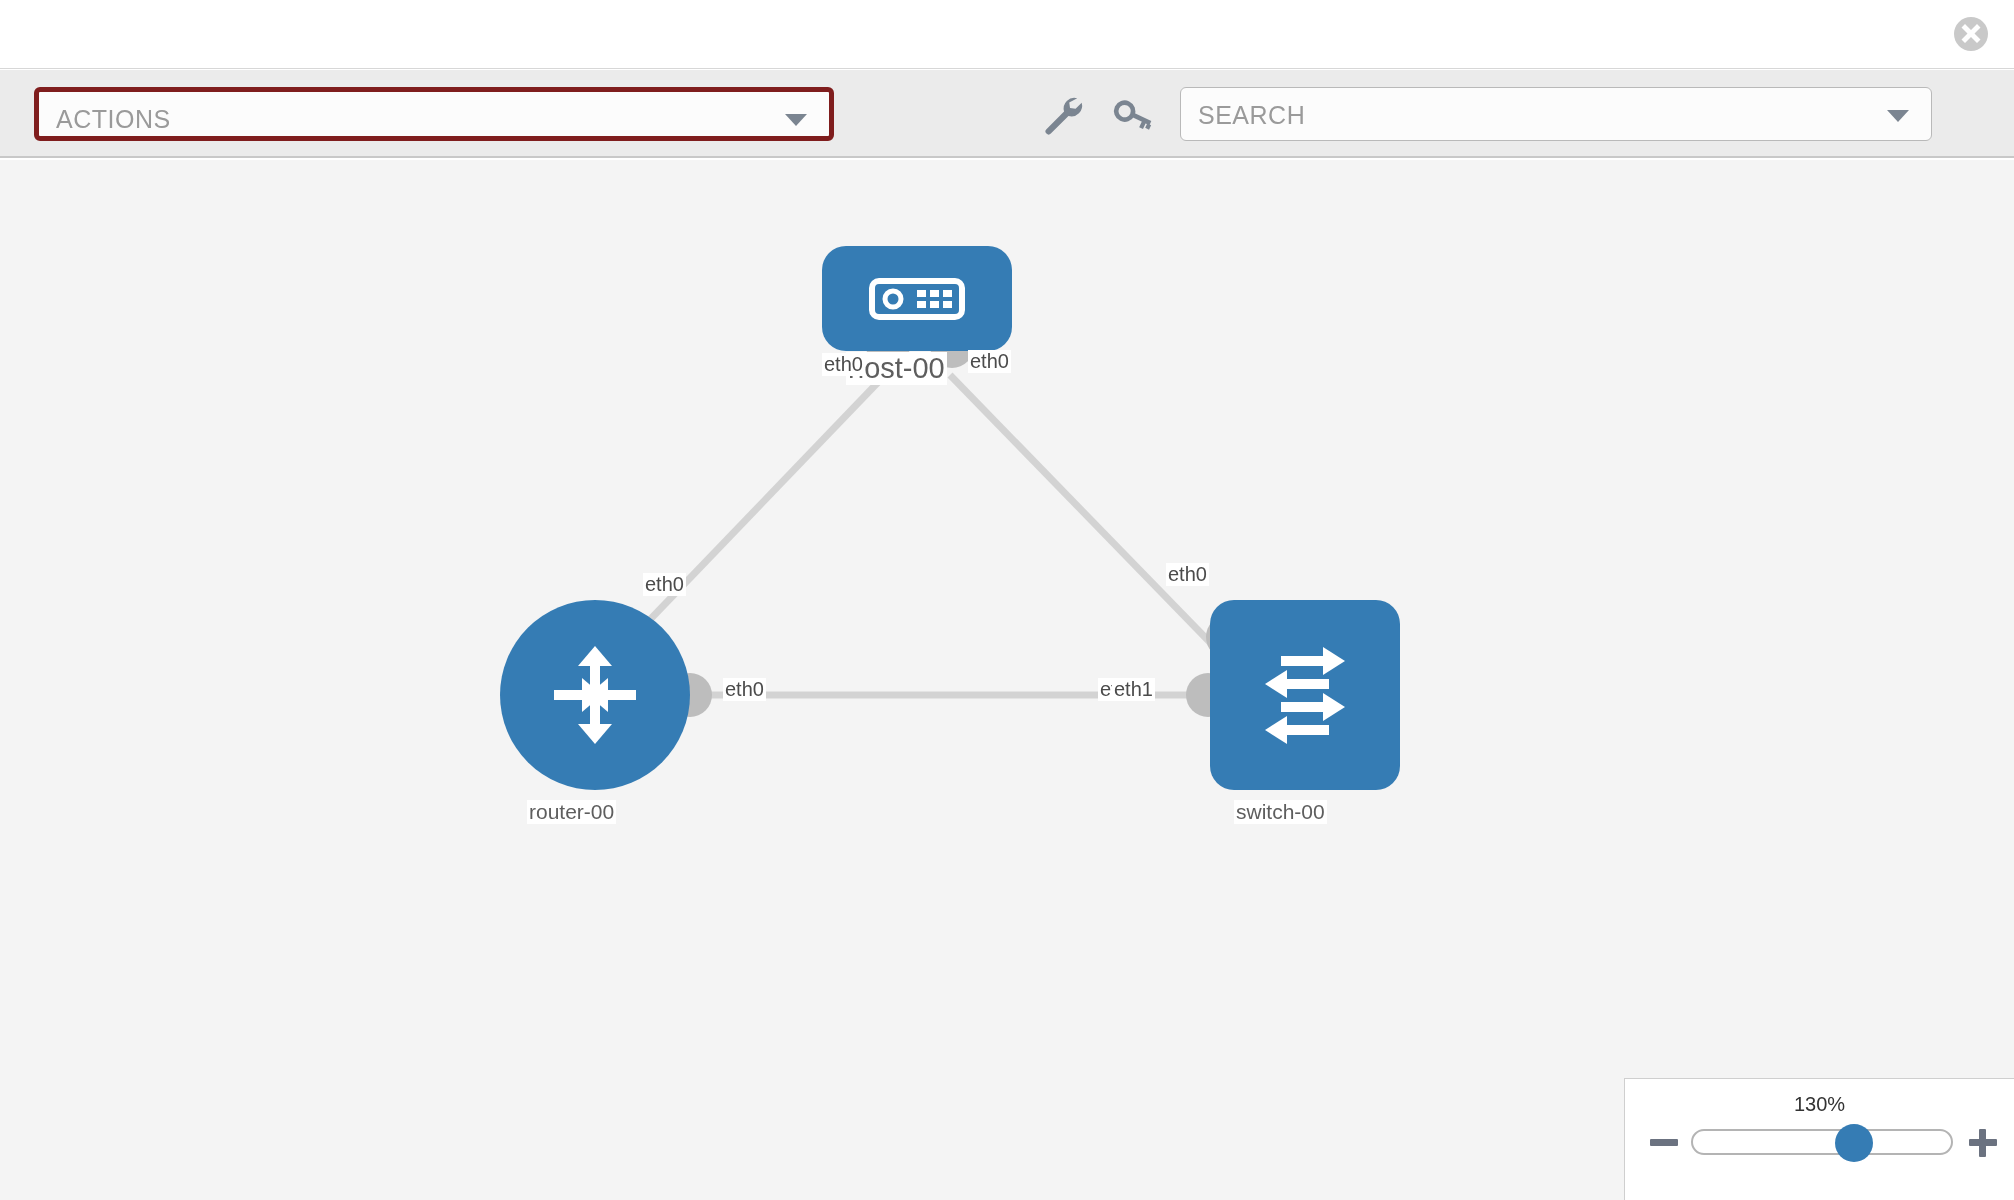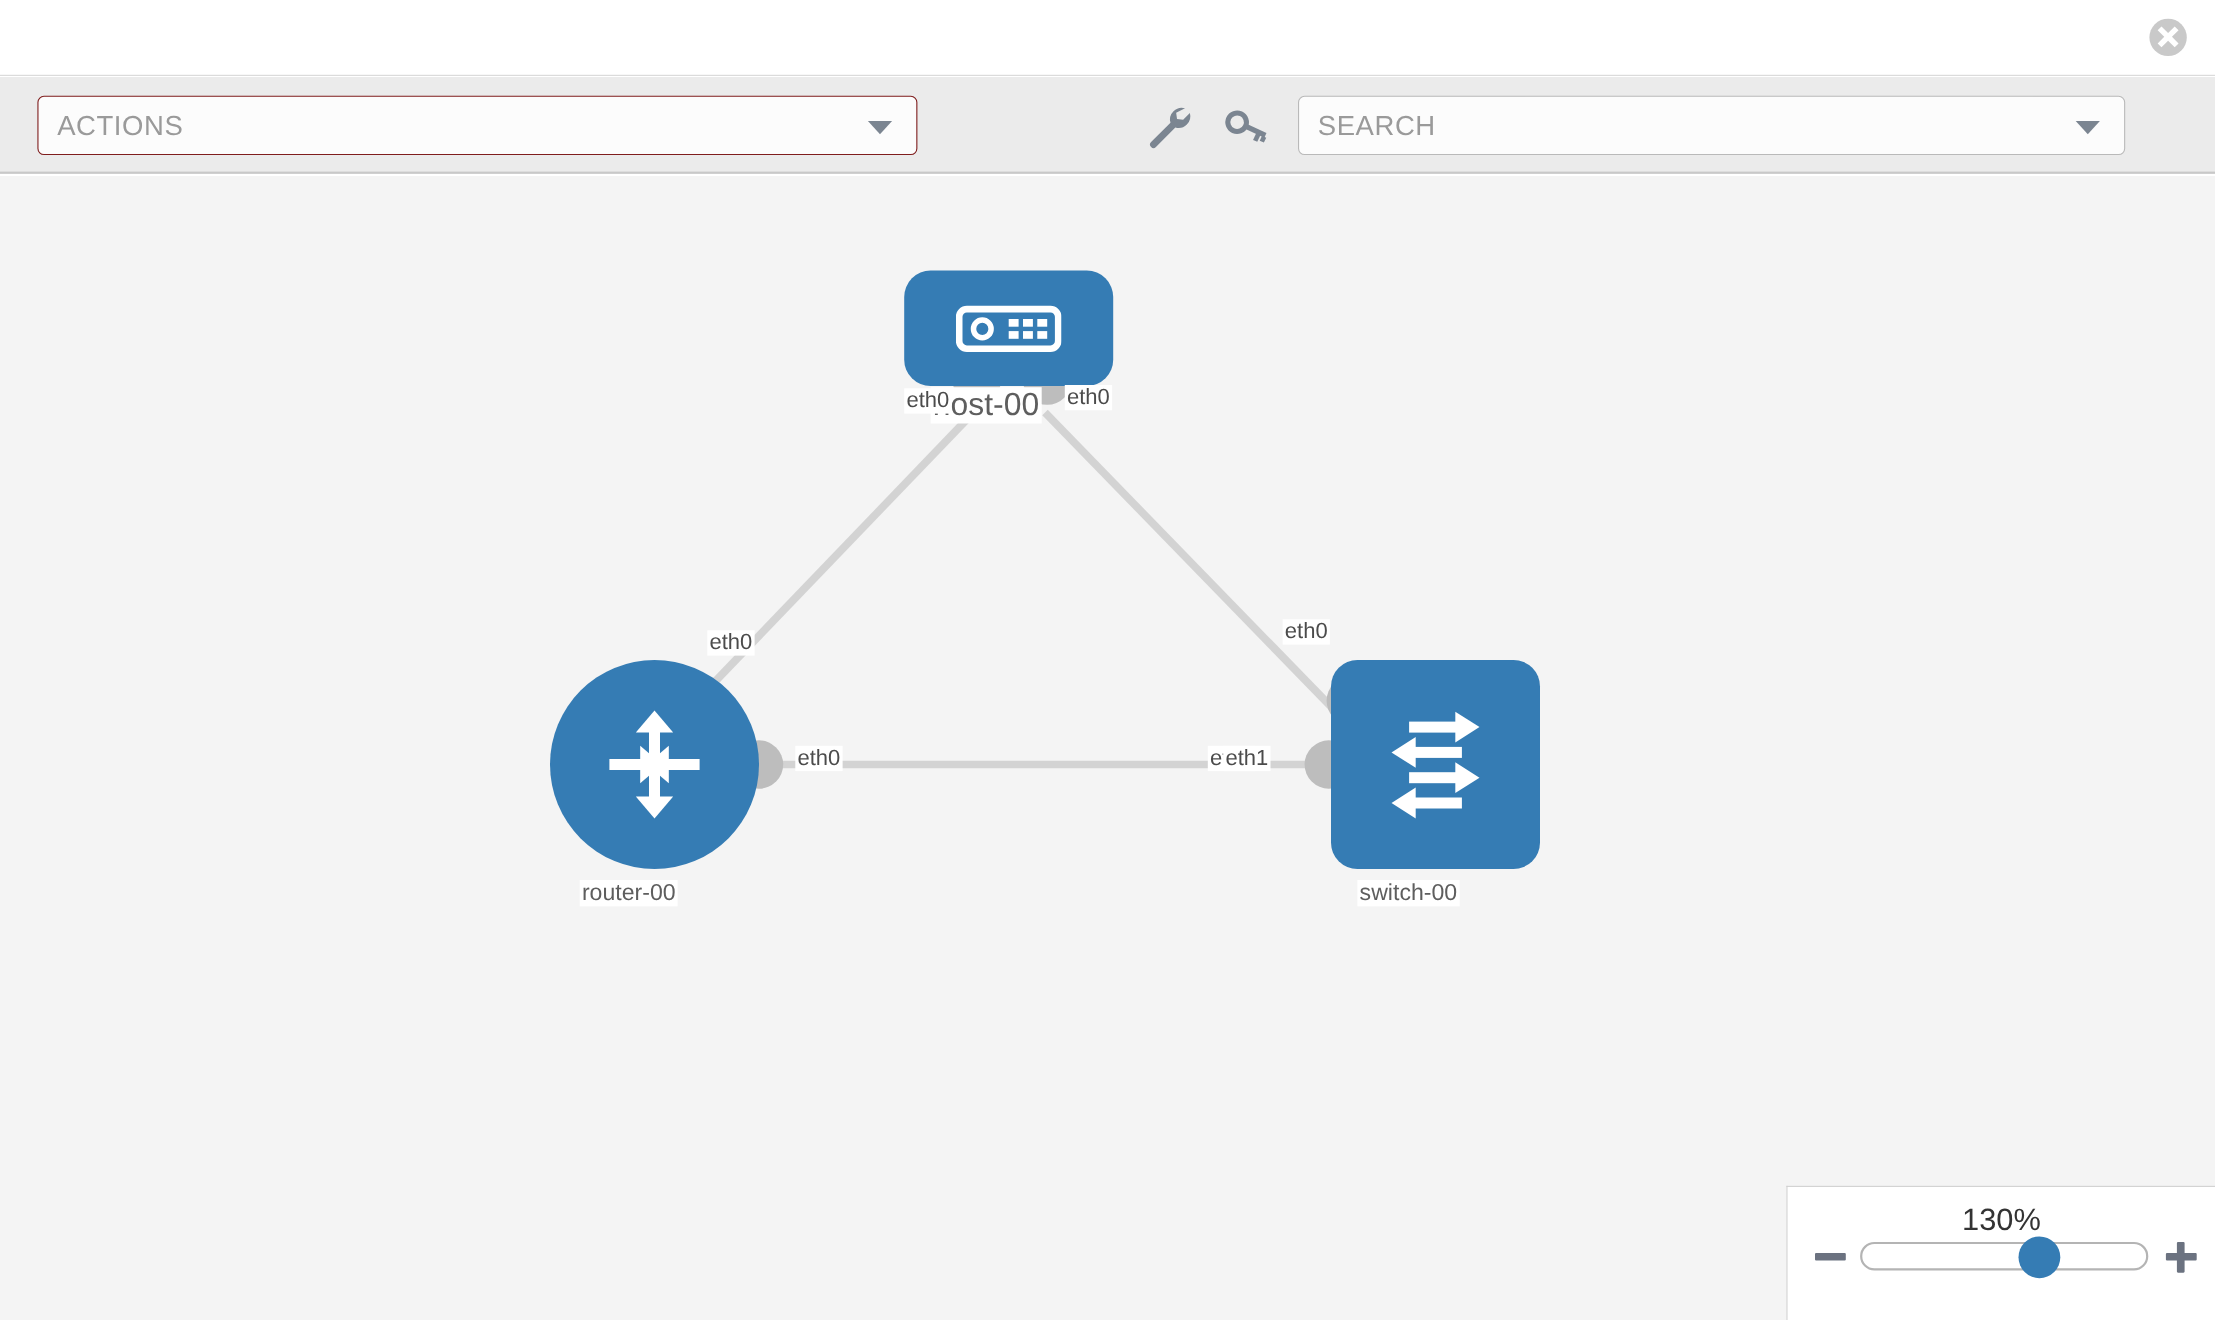--- a/index.html
+++ b/index.html
@@ -43,7 +43,7 @@
     position: absolute; left: 34px; top: 17px;
     width: 800px; height: 54px;
     background: #fcfcfc;
-    border: 1px solid #7f1d1d;
+    border: 5px solid #7f1d1d;
     border-radius: 6px;
     cursor: pointer;
   }

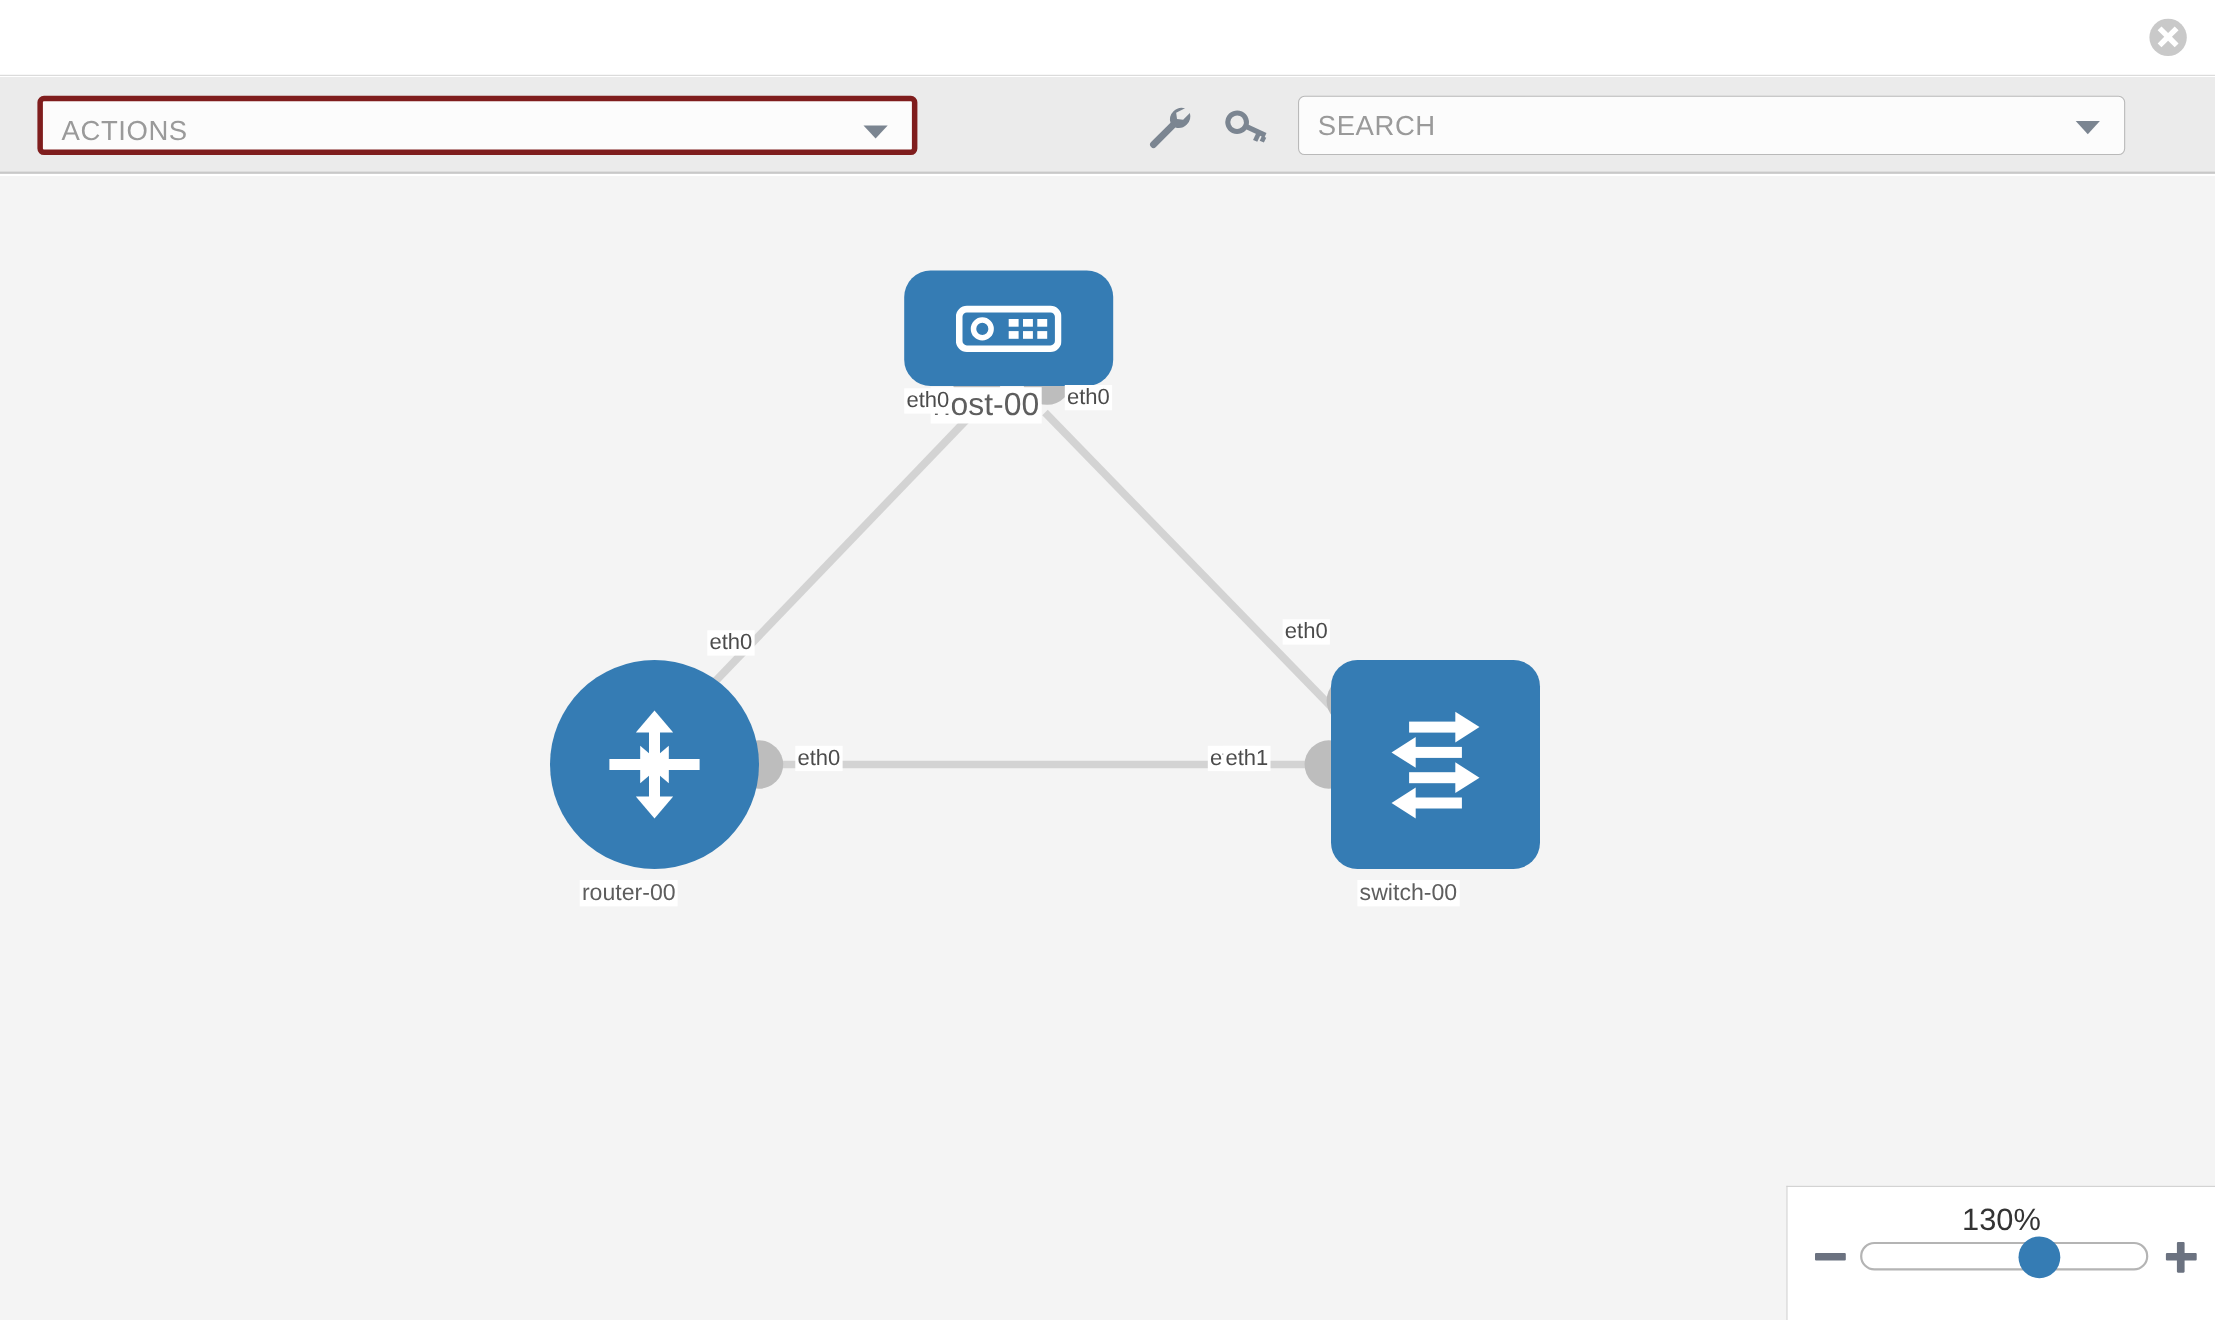--- a/index.html
+++ b/index.html
@@ -137,7 +137,7 @@
   .zoom-pct {
     position: absolute; top: 14px; left: 0; width: 100%;
     text-align: center;
-    font-size: 28px; color: #333333;
+    font-size: 20px; color: #333333;
   }
   .zoom-minus, .zoom-plus {
     position: absolute; top: 47px;

